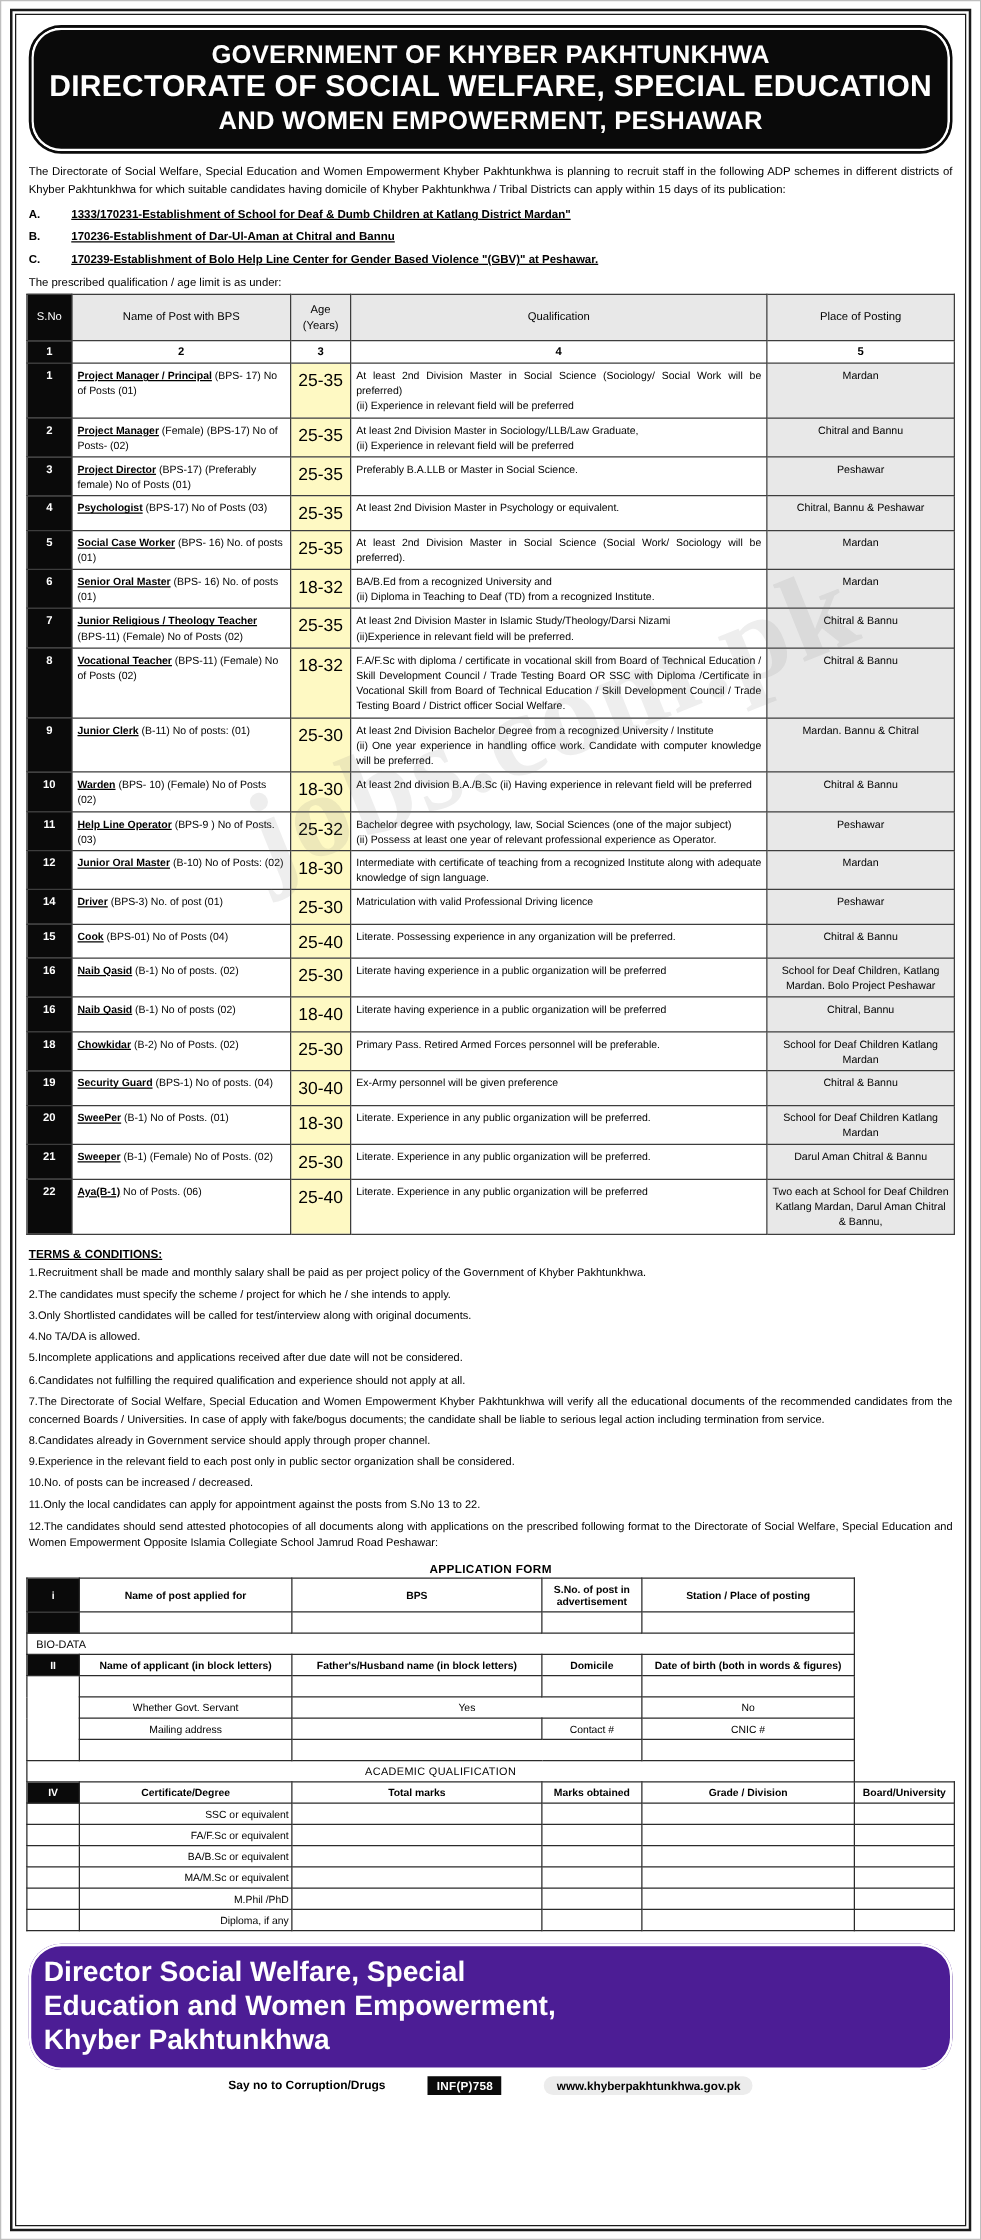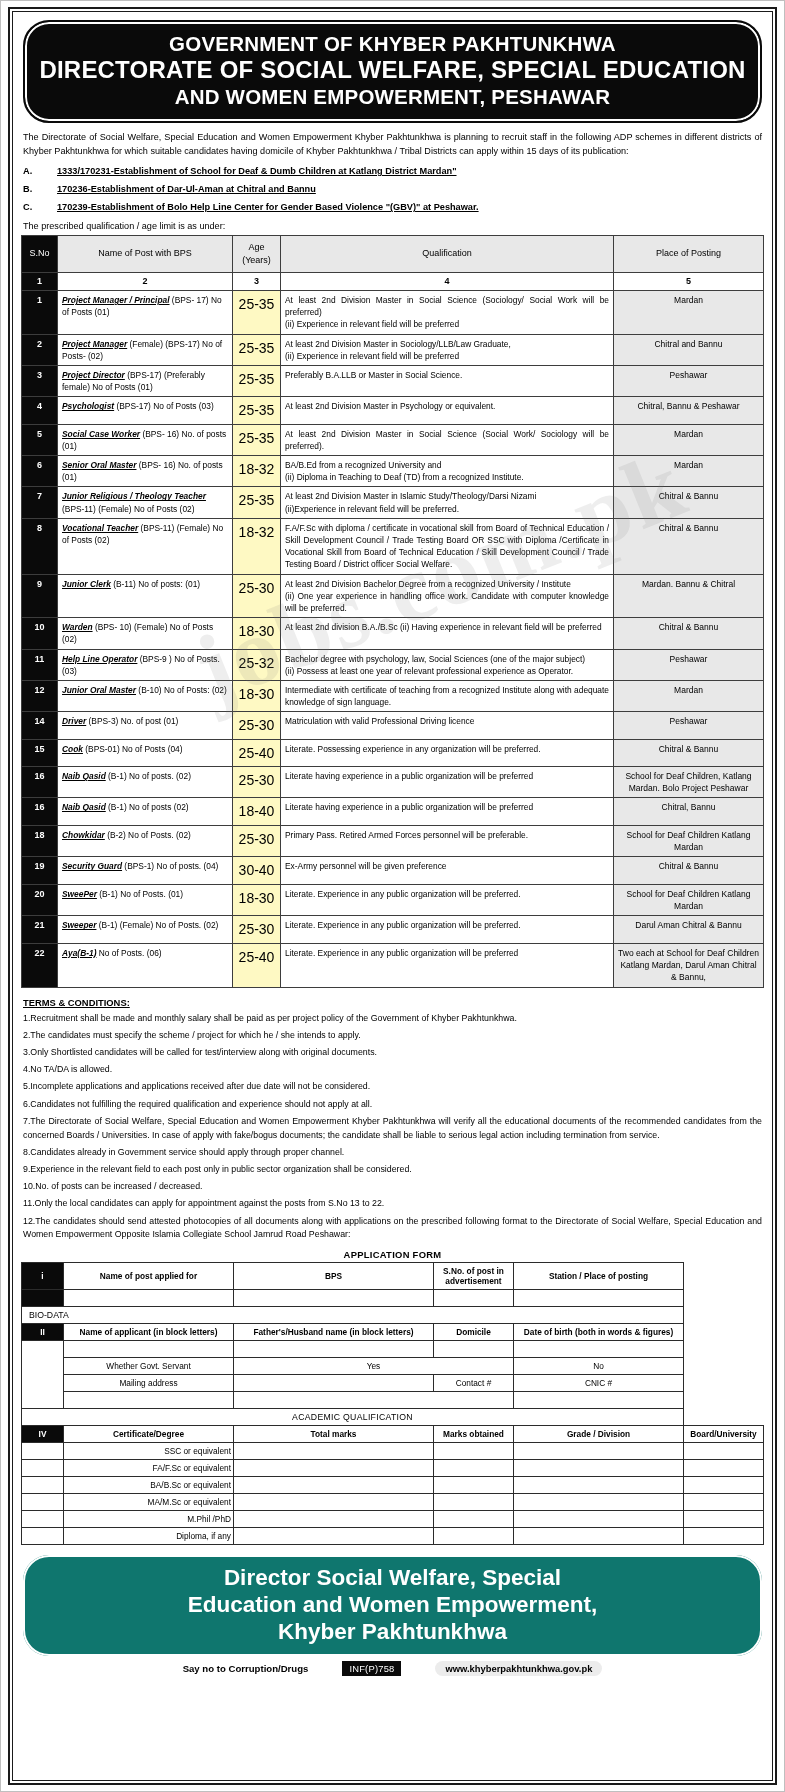--- a/index.html
+++ b/index.html
@@ -138,7 +138,6 @@
   .post-title {
     font-weight: bold;
     text-decoration: underline;
-    font-style: italic;
   }
   .post-sub { font-weight: normal; }
 

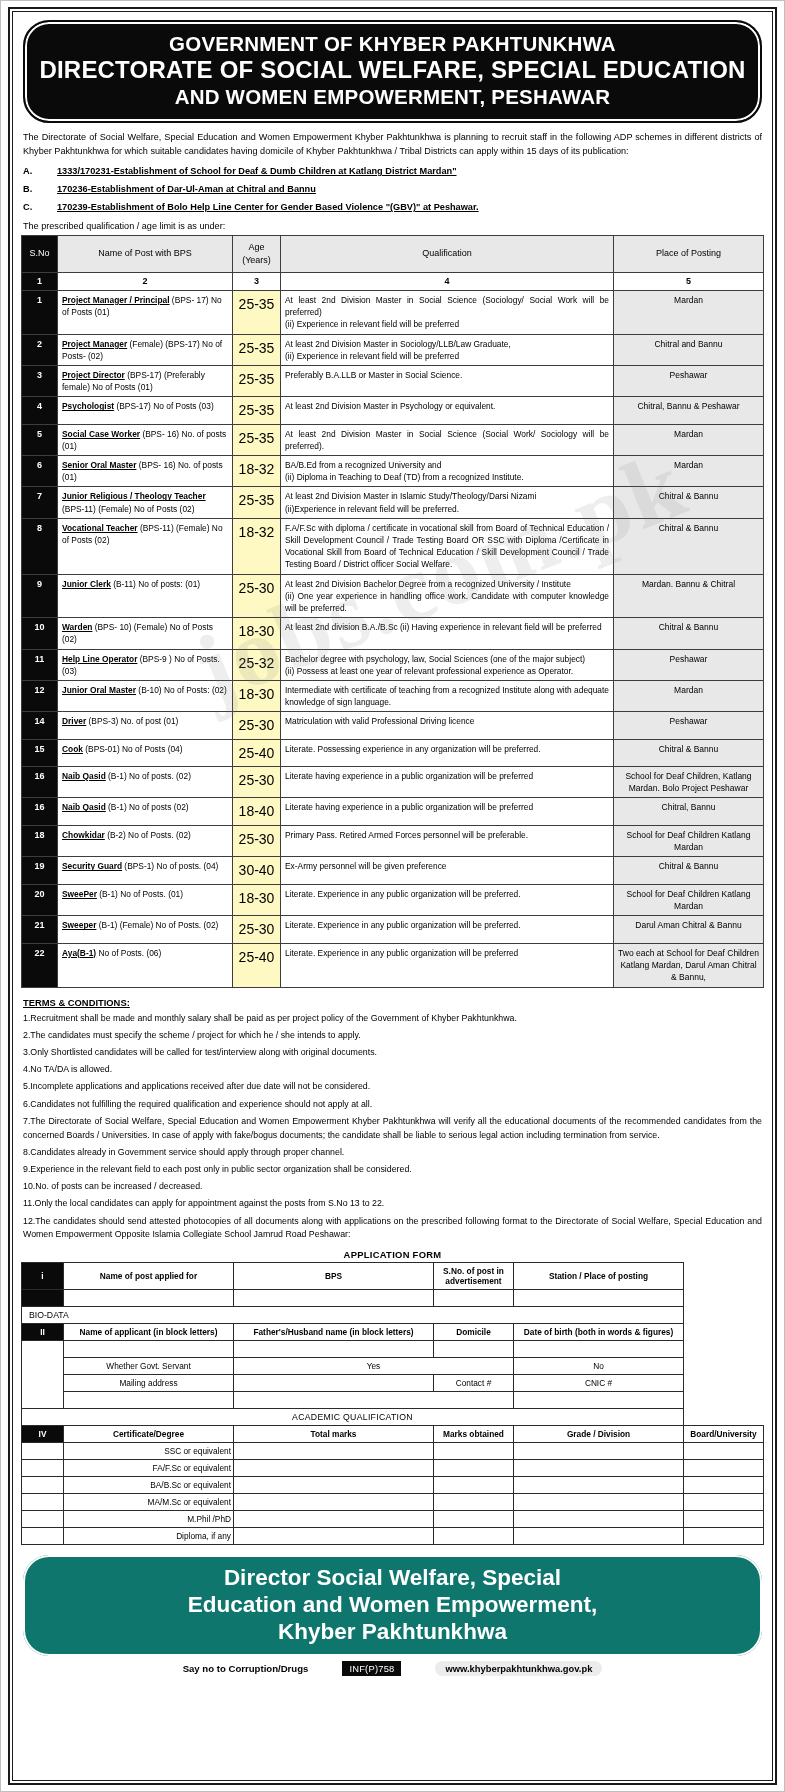--- a/index.html
+++ b/index.html
@@ -225,10 +225,9 @@
 
   
   .footer-banner {
-    background: #0f766e;
+    background: #4c1d95;
     color: #fff;
     border-radius: 26px;
-    text-align: center;
     padding: 9px 12px 11px 12px;
     margin: 10px 2px 5px 2px;
     box-shadow: 0 0 0 2px #ffffff inset;

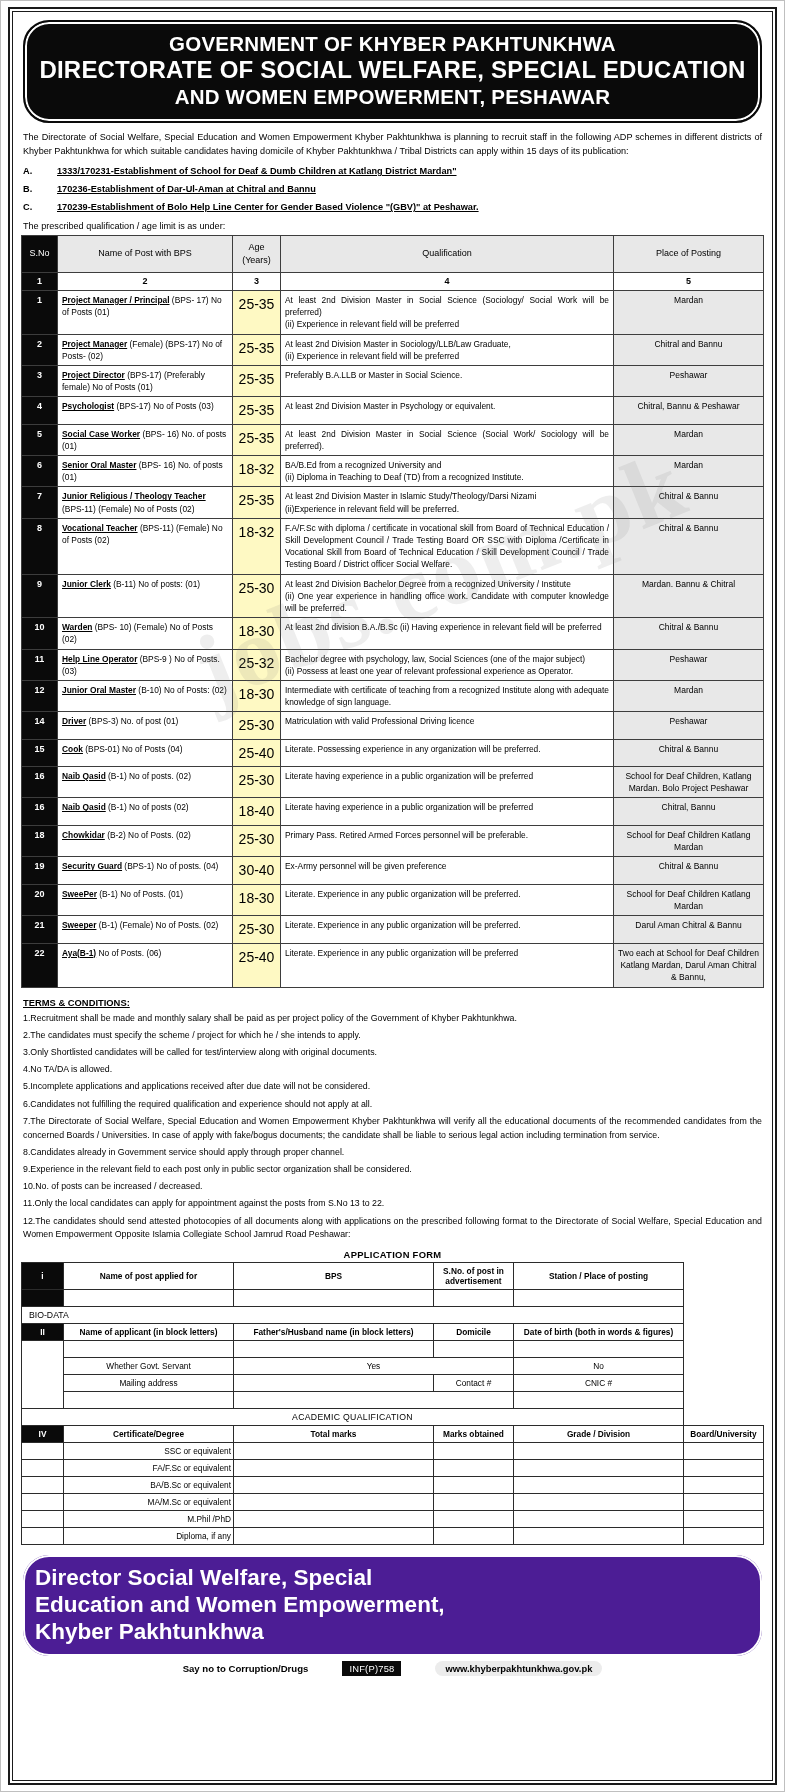--- a/index.html
+++ b/index.html
@@ -252,7 +252,7 @@
     color: #fff;
     padding: 2px 7px;
     font-size: 9.4px;
-    font-weight: normal;
+    font-weight: bold;
     letter-spacing: 0.2px;
   }
   .site-pill {

